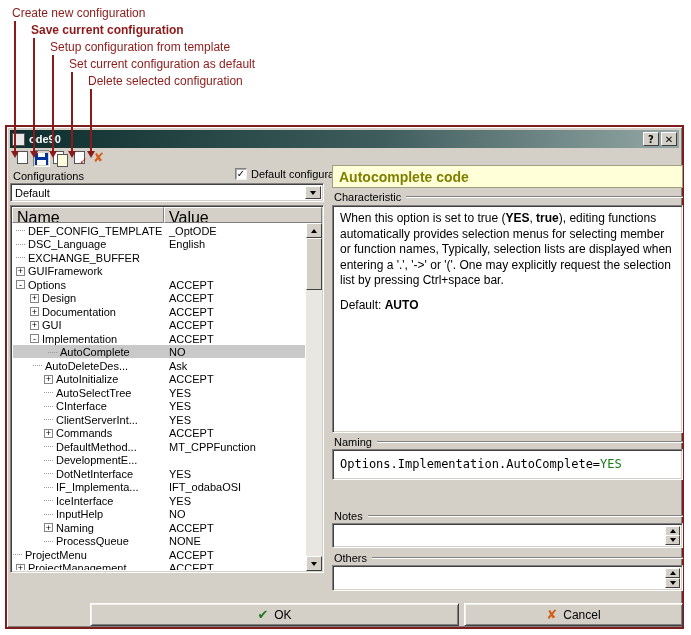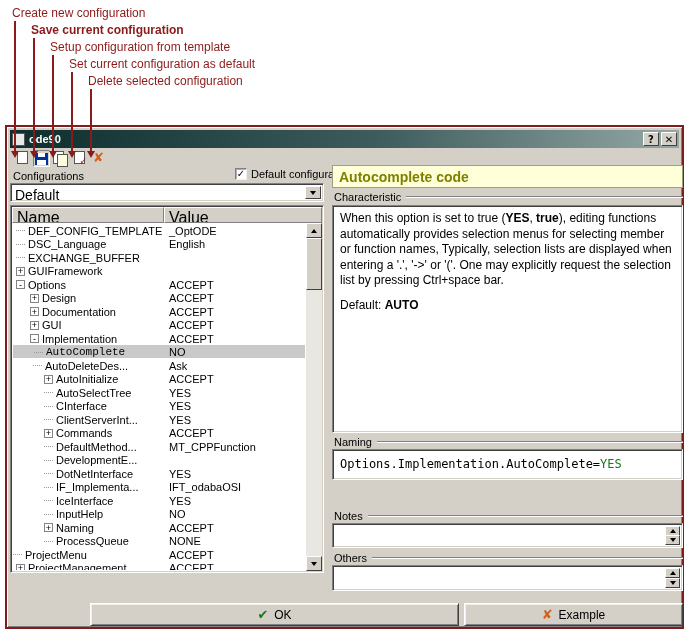--- a/index.html
+++ b/index.html
@@ -154,7 +154,7 @@
     box-shadow: inset 1px 1px 0 #404040, inset -1px -1px 0 #d4d0c8;
     display:flex; align-items:stretch;
   }
-  .combo-text { flex:1; font-size:14px; padding:3px 4px; }
+  .combo-text { flex:1; font-size:11px; padding:3px 4px; }
   .combo-btn {
     width:16px; margin:2px;
     background:#d4d0c8;

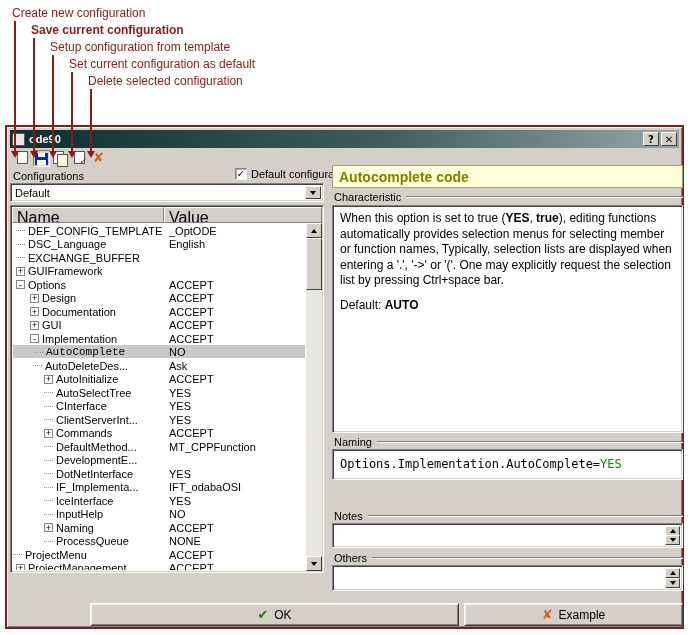--- a/index.html
+++ b/index.html
@@ -402,7 +402,7 @@
           <div class="tval">ACCEPT</div>
         </div>
         <div class="trow sel">
-          <div class="tname" style="padding-left: 21px; font-family: Liberation Mono, monospace;">
+          <div class="tname" style="padding-left: 35px;">
             <span class="glyph none"></span>
             <span>AutoComplete</span>
           </div>

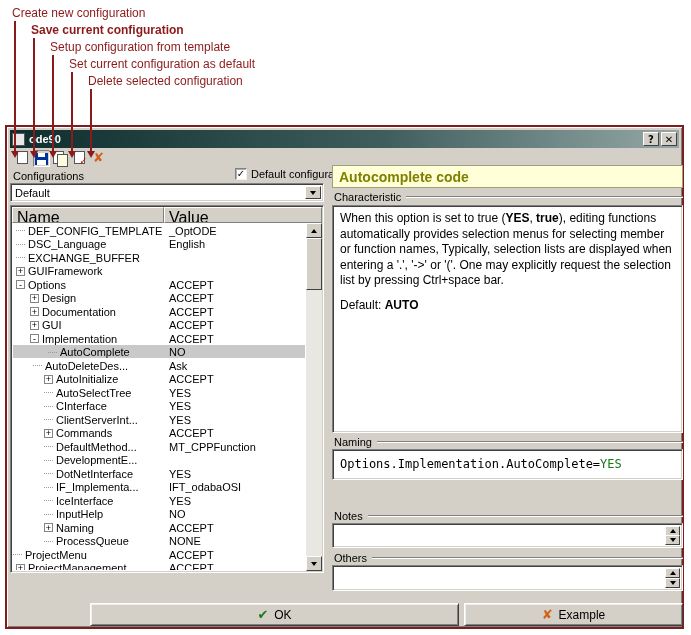--- a/index.html
+++ b/index.html
@@ -587,7 +587,7 @@
   </div>
   <div class="btn" id="btn-cancel">
     <span class="btn-ico cancel-ico">✘</span>
-    <span>Example</span>
+    <span>Cancel</span>
   </div>
 
 </div>

